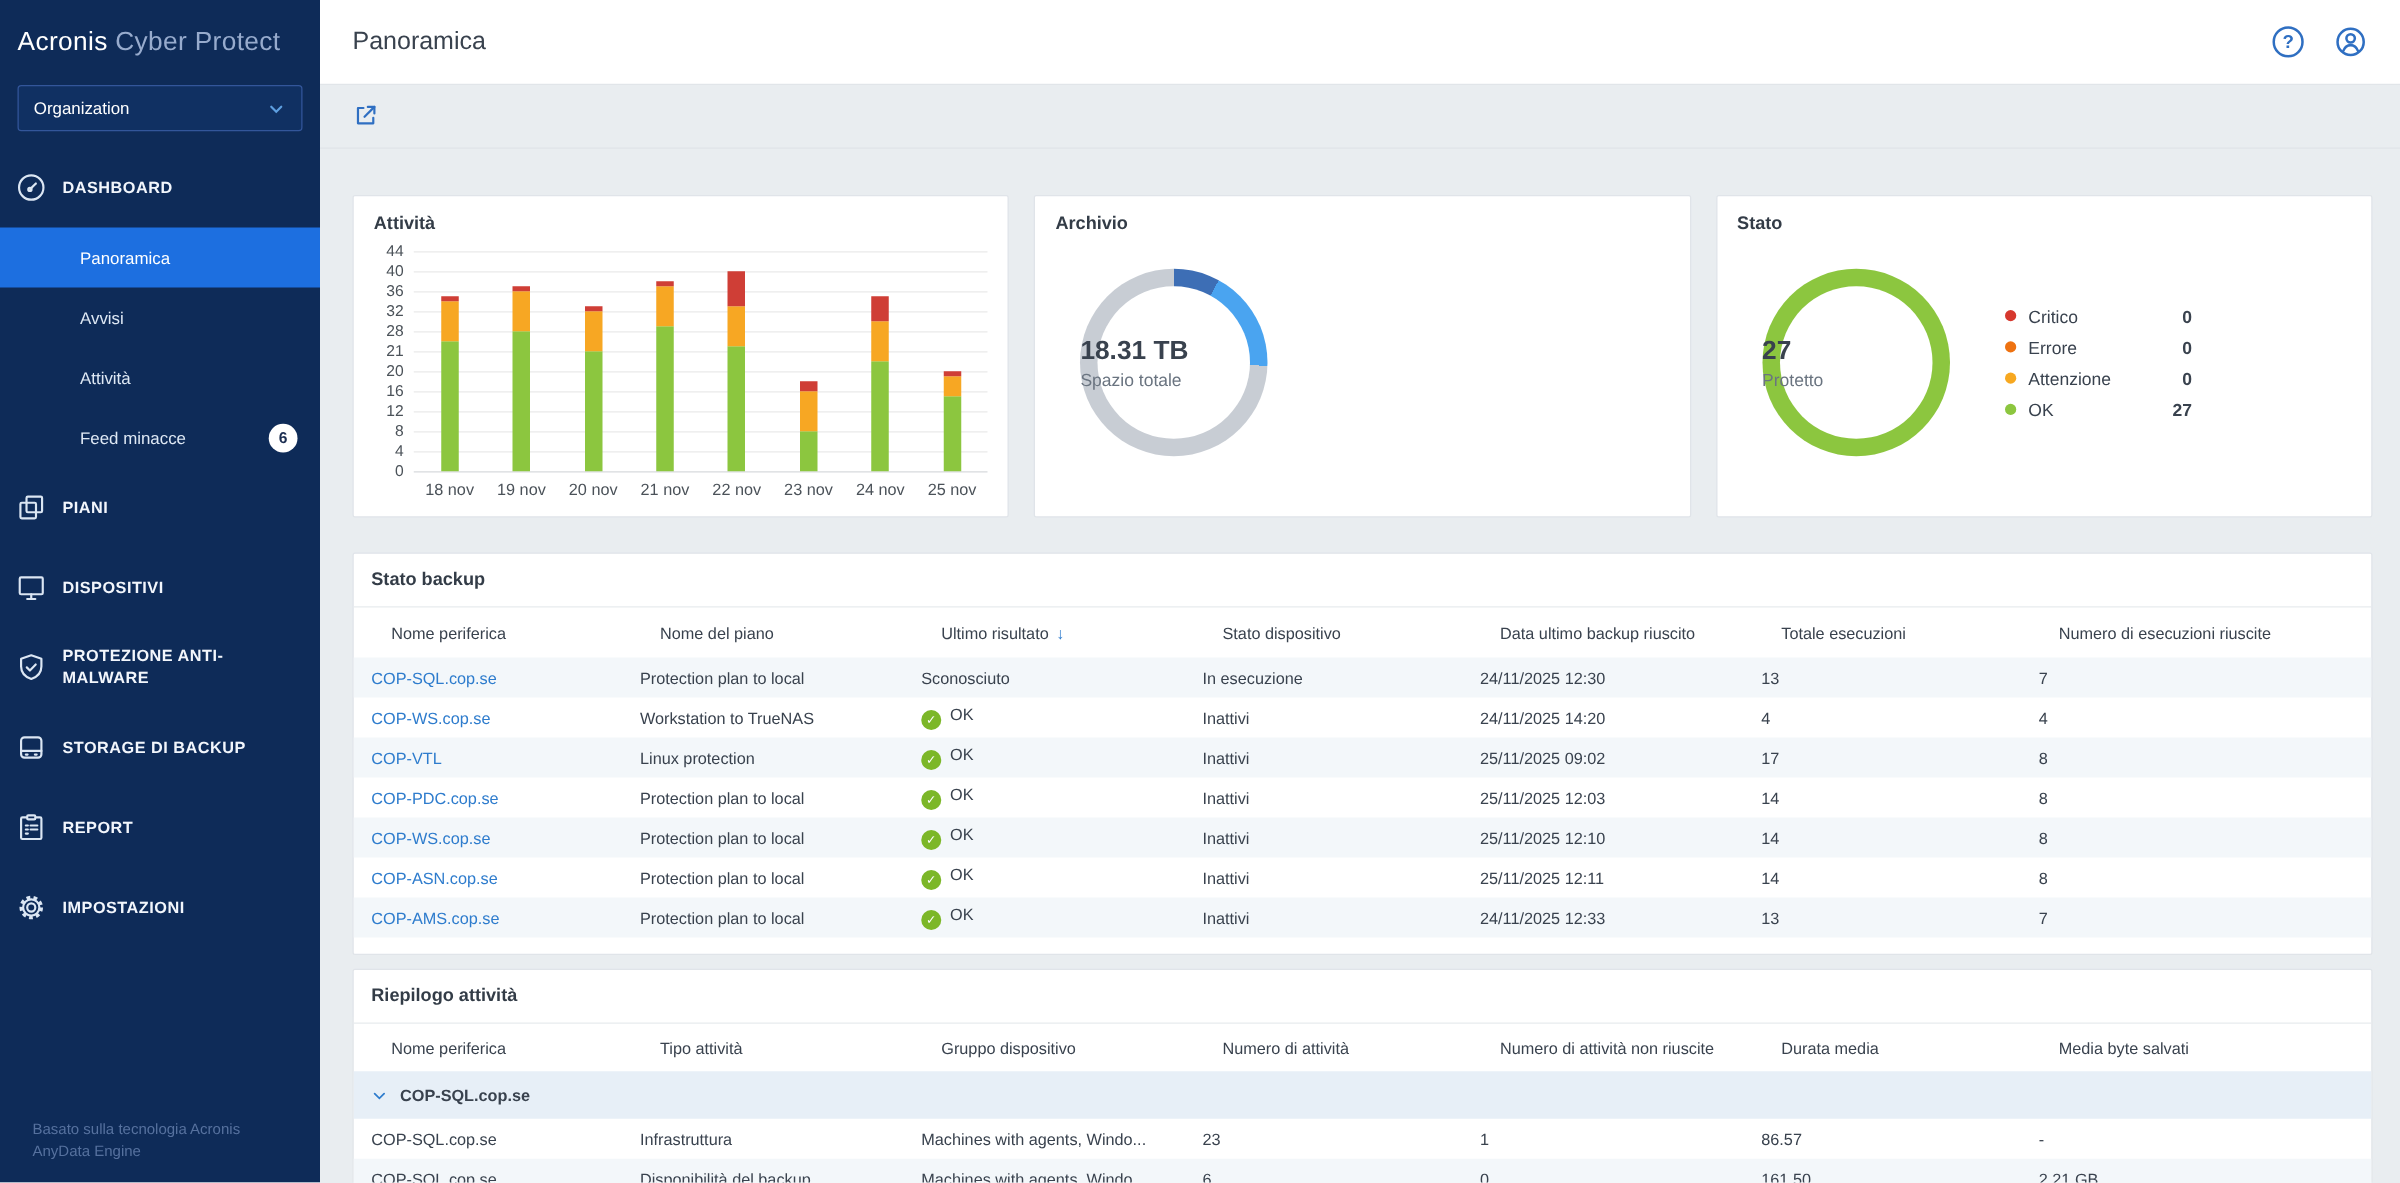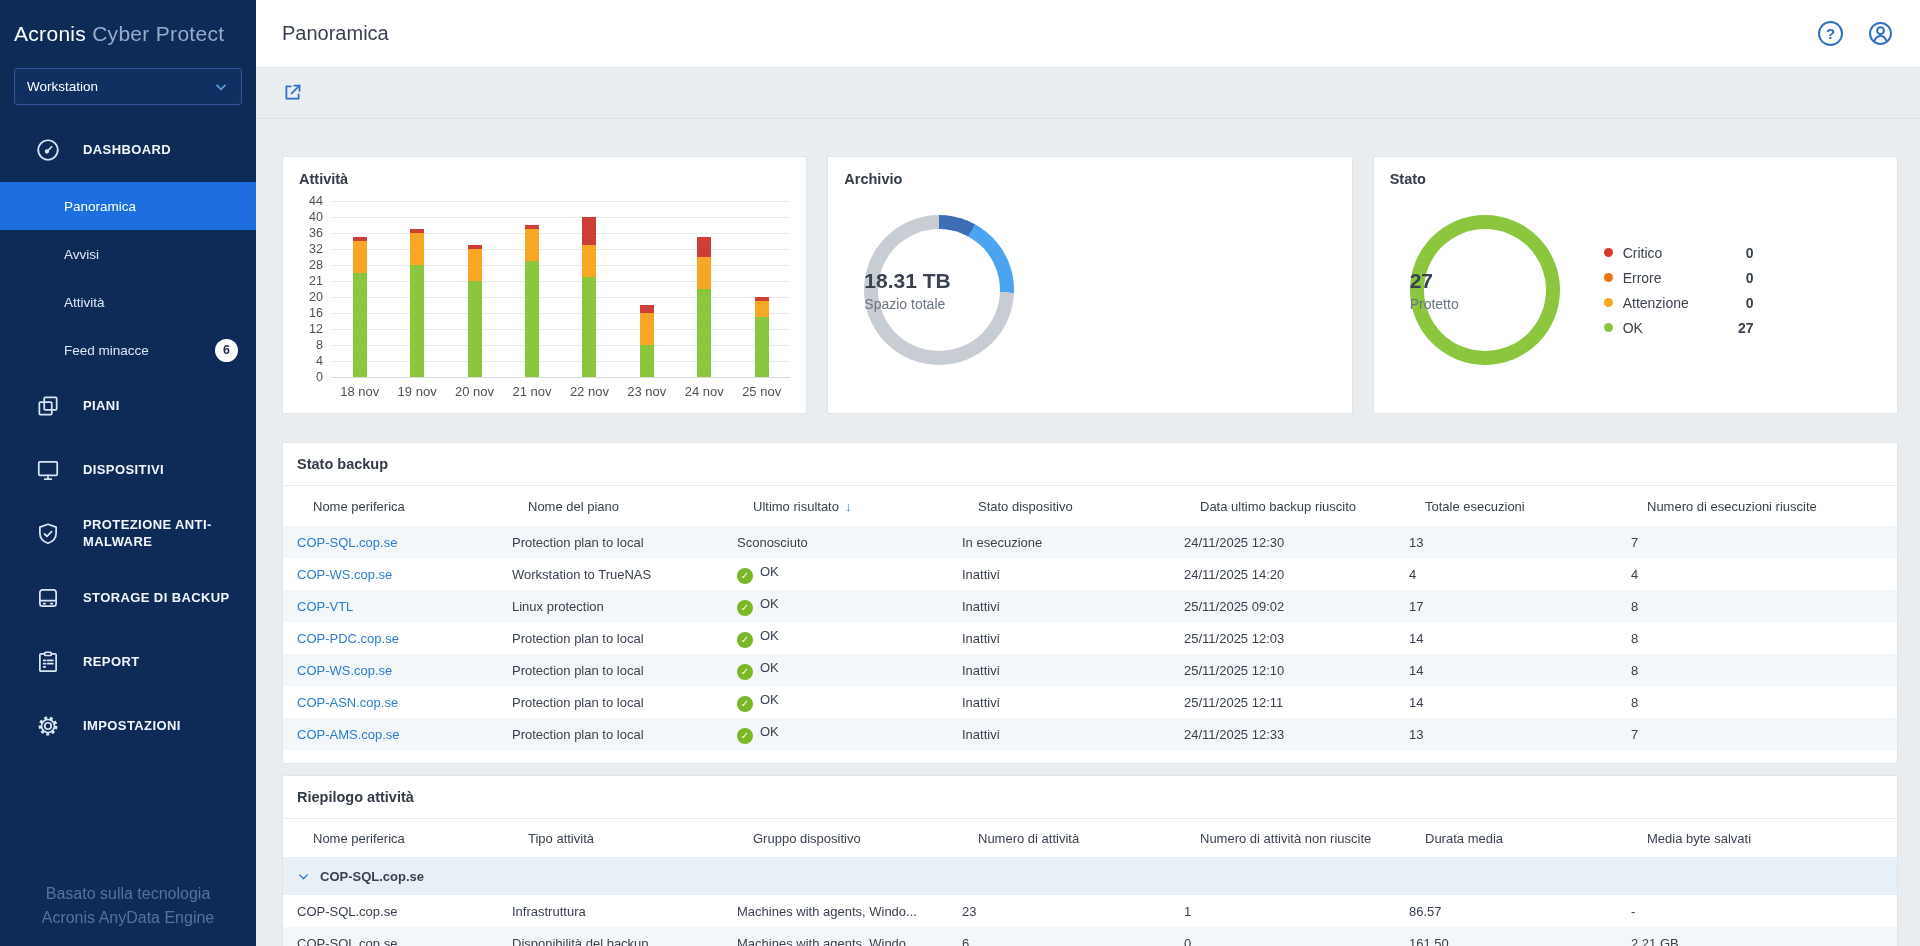--- a/index.html
+++ b/index.html
@@ -95,7 +95,7 @@
       <span class="brand">Acronis</span><span class="product">Cyber Protect</span>
     </div>
     <div class="org-select">
-      <span>Workstation</span>
+      <span>Organization</span>
       <span class="chev">
         <svg width="16" height="16" viewBox="0 0 24 24" fill="none" stroke="#5e9fe0" stroke-width="2.6" stroke-linecap="round">
             <path d="M6 9.5l6 6 6-6"></path>

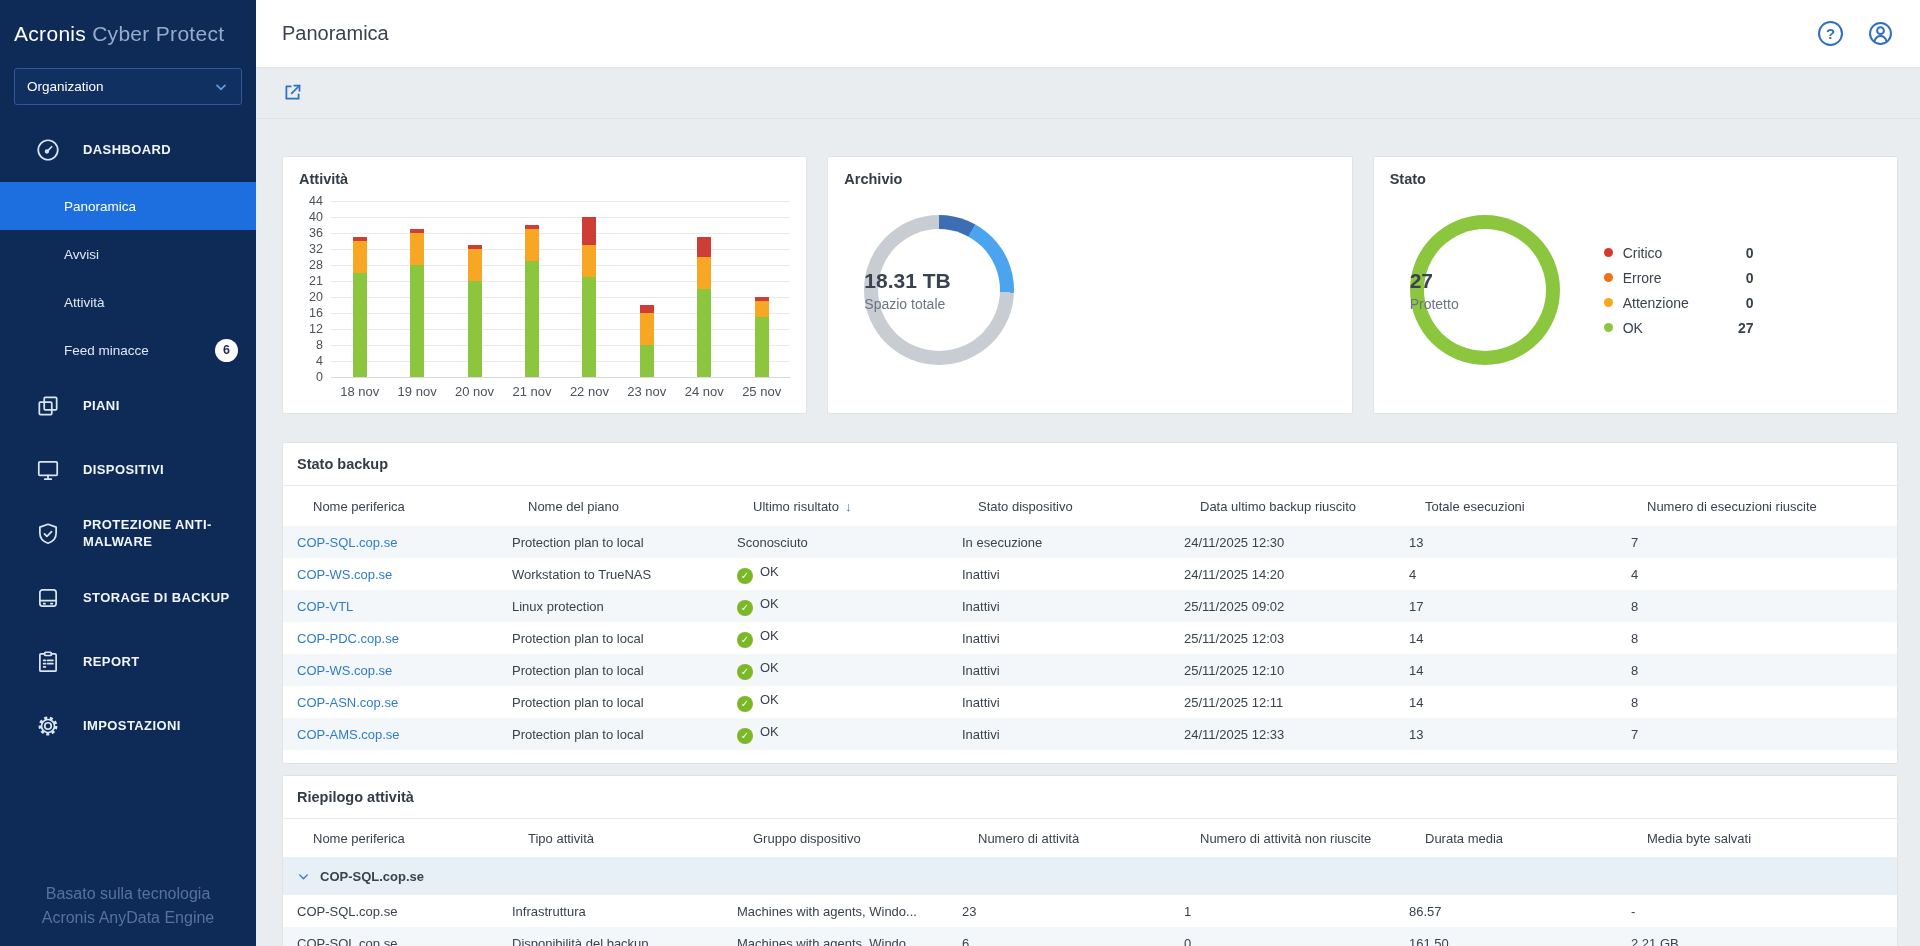--- a/index.html
+++ b/index.html
@@ -16,7 +16,7 @@
                 display:flex; align-items:center; padding:0 12px; font-size:13.5px; color:#fff; cursor:pointer; }
   .org-select .chev { margin-left:auto; display:flex; }
   nav { margin-top:13px; }
-  .nav-section { min-height:64px; display:flex; align-items:center; gap:22px; padding:6px 10px 6px 35px; cursor:pointer; }
+  .nav-section { min-height:64px; display:flex; align-items:center; gap:12px; padding:6px 10px 6px 12px; cursor:pointer; }
   .nav-section .nav-icon { width:26px; height:26px; flex:none; display:flex; align-items:center; justify-content:center; }
   .nav-section .nav-label { font-size:13px; font-weight:700; letter-spacing:.4px; color:#f2f6fc; line-height:1.3; }
   .nav-sub { height:48px; display:flex; align-items:center; padding-left:64px; font-size:13.5px; color:#dfe9f5; cursor:pointer; }

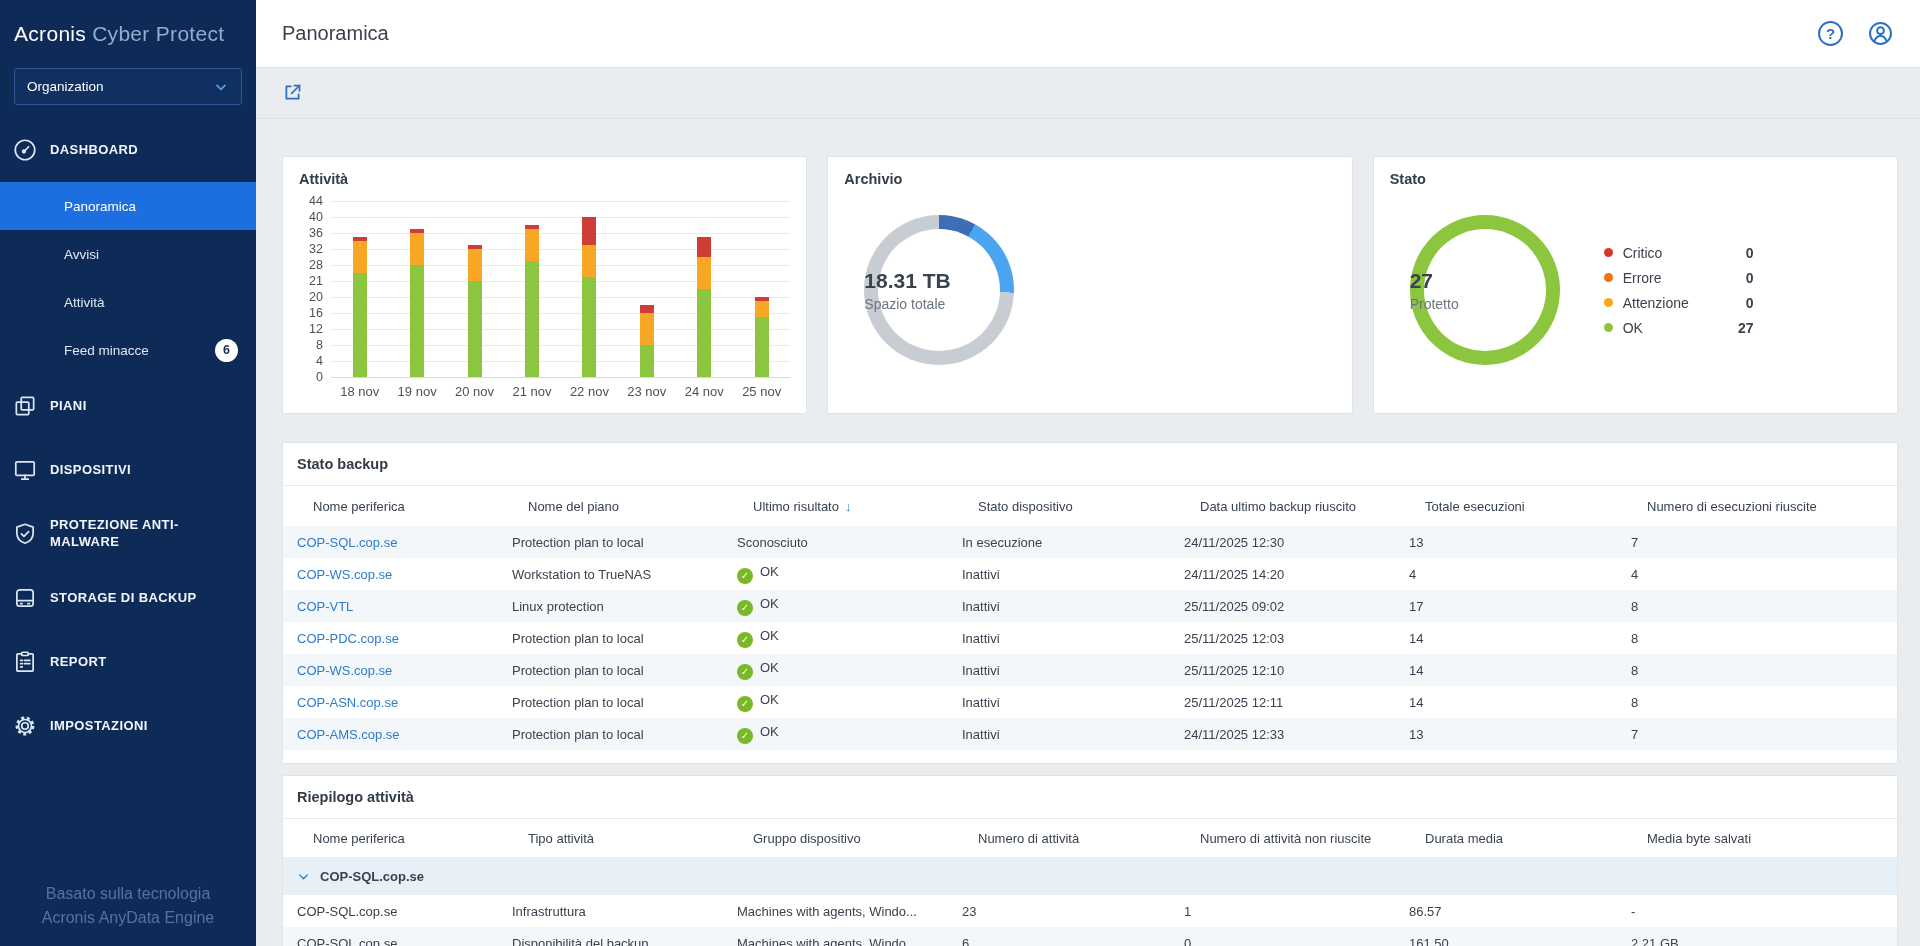--- a/index.html
+++ b/index.html
@@ -23,8 +23,8 @@
   .nav-sub.selected { background:#1d6fe0; color:#ffffff; }
   .badge { margin-left:auto; margin-right:18px; width:23px; height:23px; border-radius:50%; background:#ffffff;
            color:#1c2e52; font-size:12.5px; font-weight:700; display:flex; align-items:center; justify-content:center; }
-  .sidebar-footer { position:absolute; bottom:16px; left:0; width:100%; padding:0 26px; text-align:center;
-                    font-size:16px; line-height:1.5; color:#56719e; }
+  .sidebar-footer { position:absolute; bottom:16px; left:0; width:100%; padding:0 26px; 
+                    font-size:12px; line-height:1.5; color:#56719e; }
 
   
   .main { position:absolute; left:256px; top:0; right:0; height:100%; }

